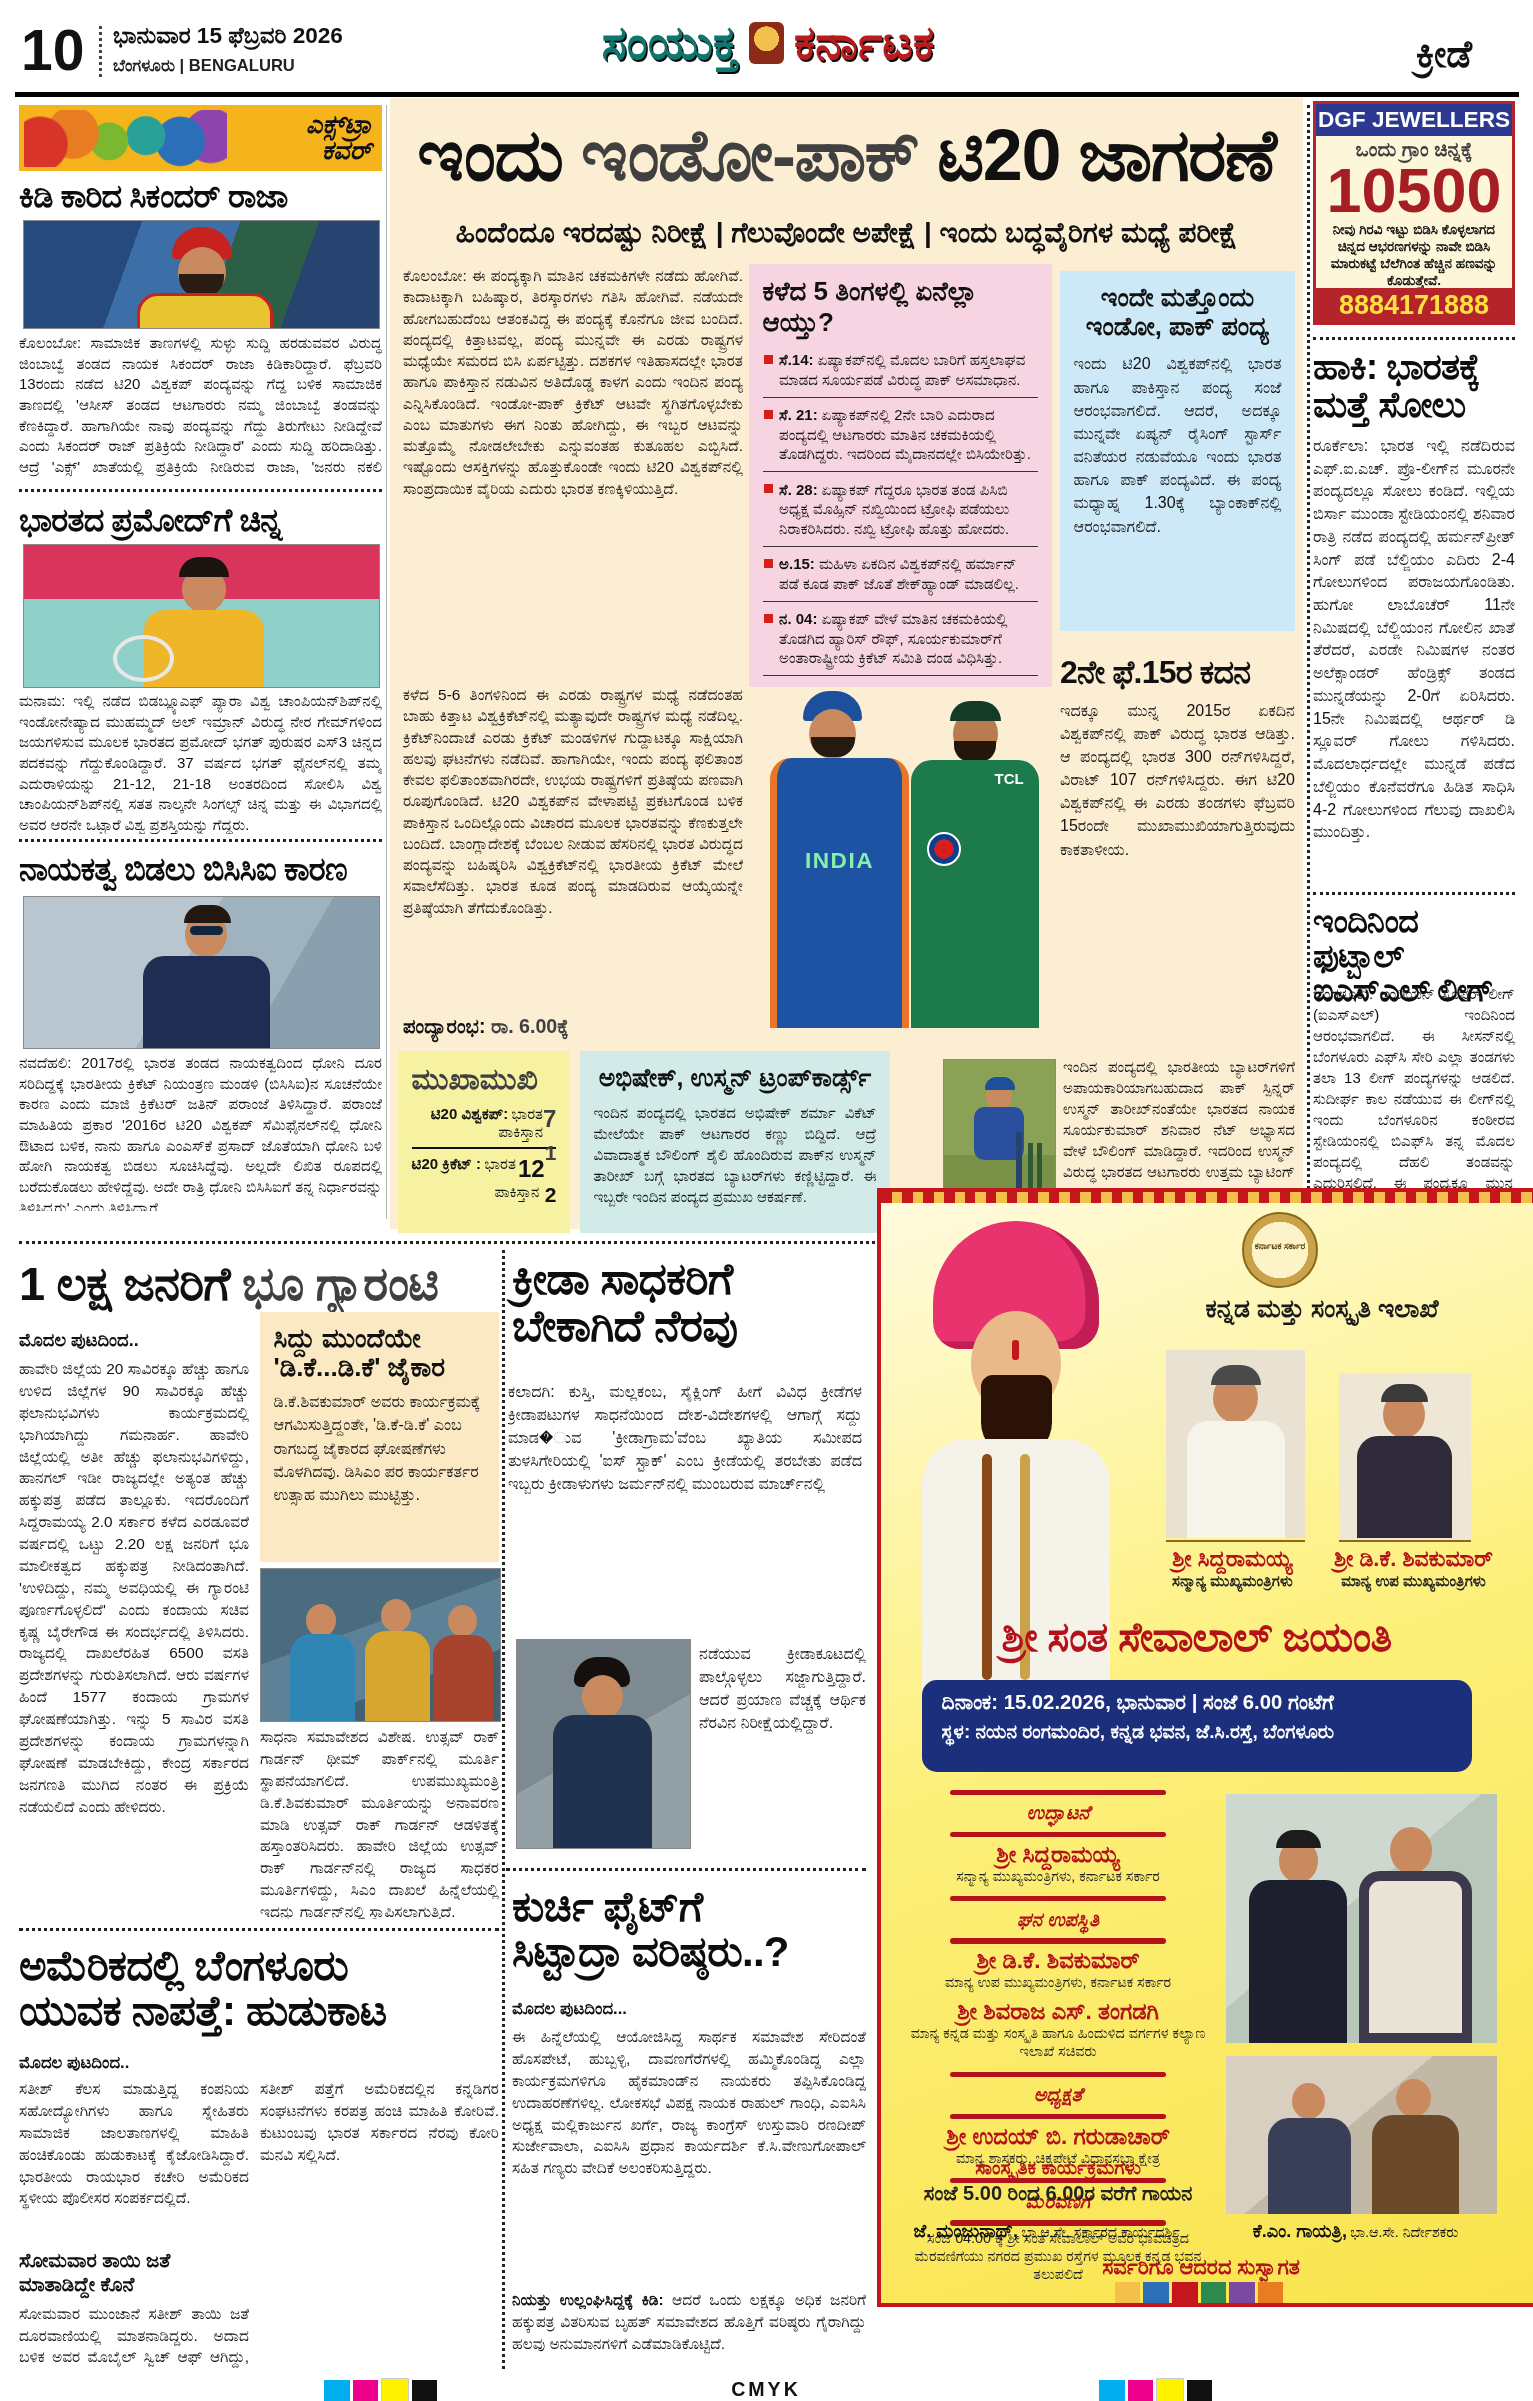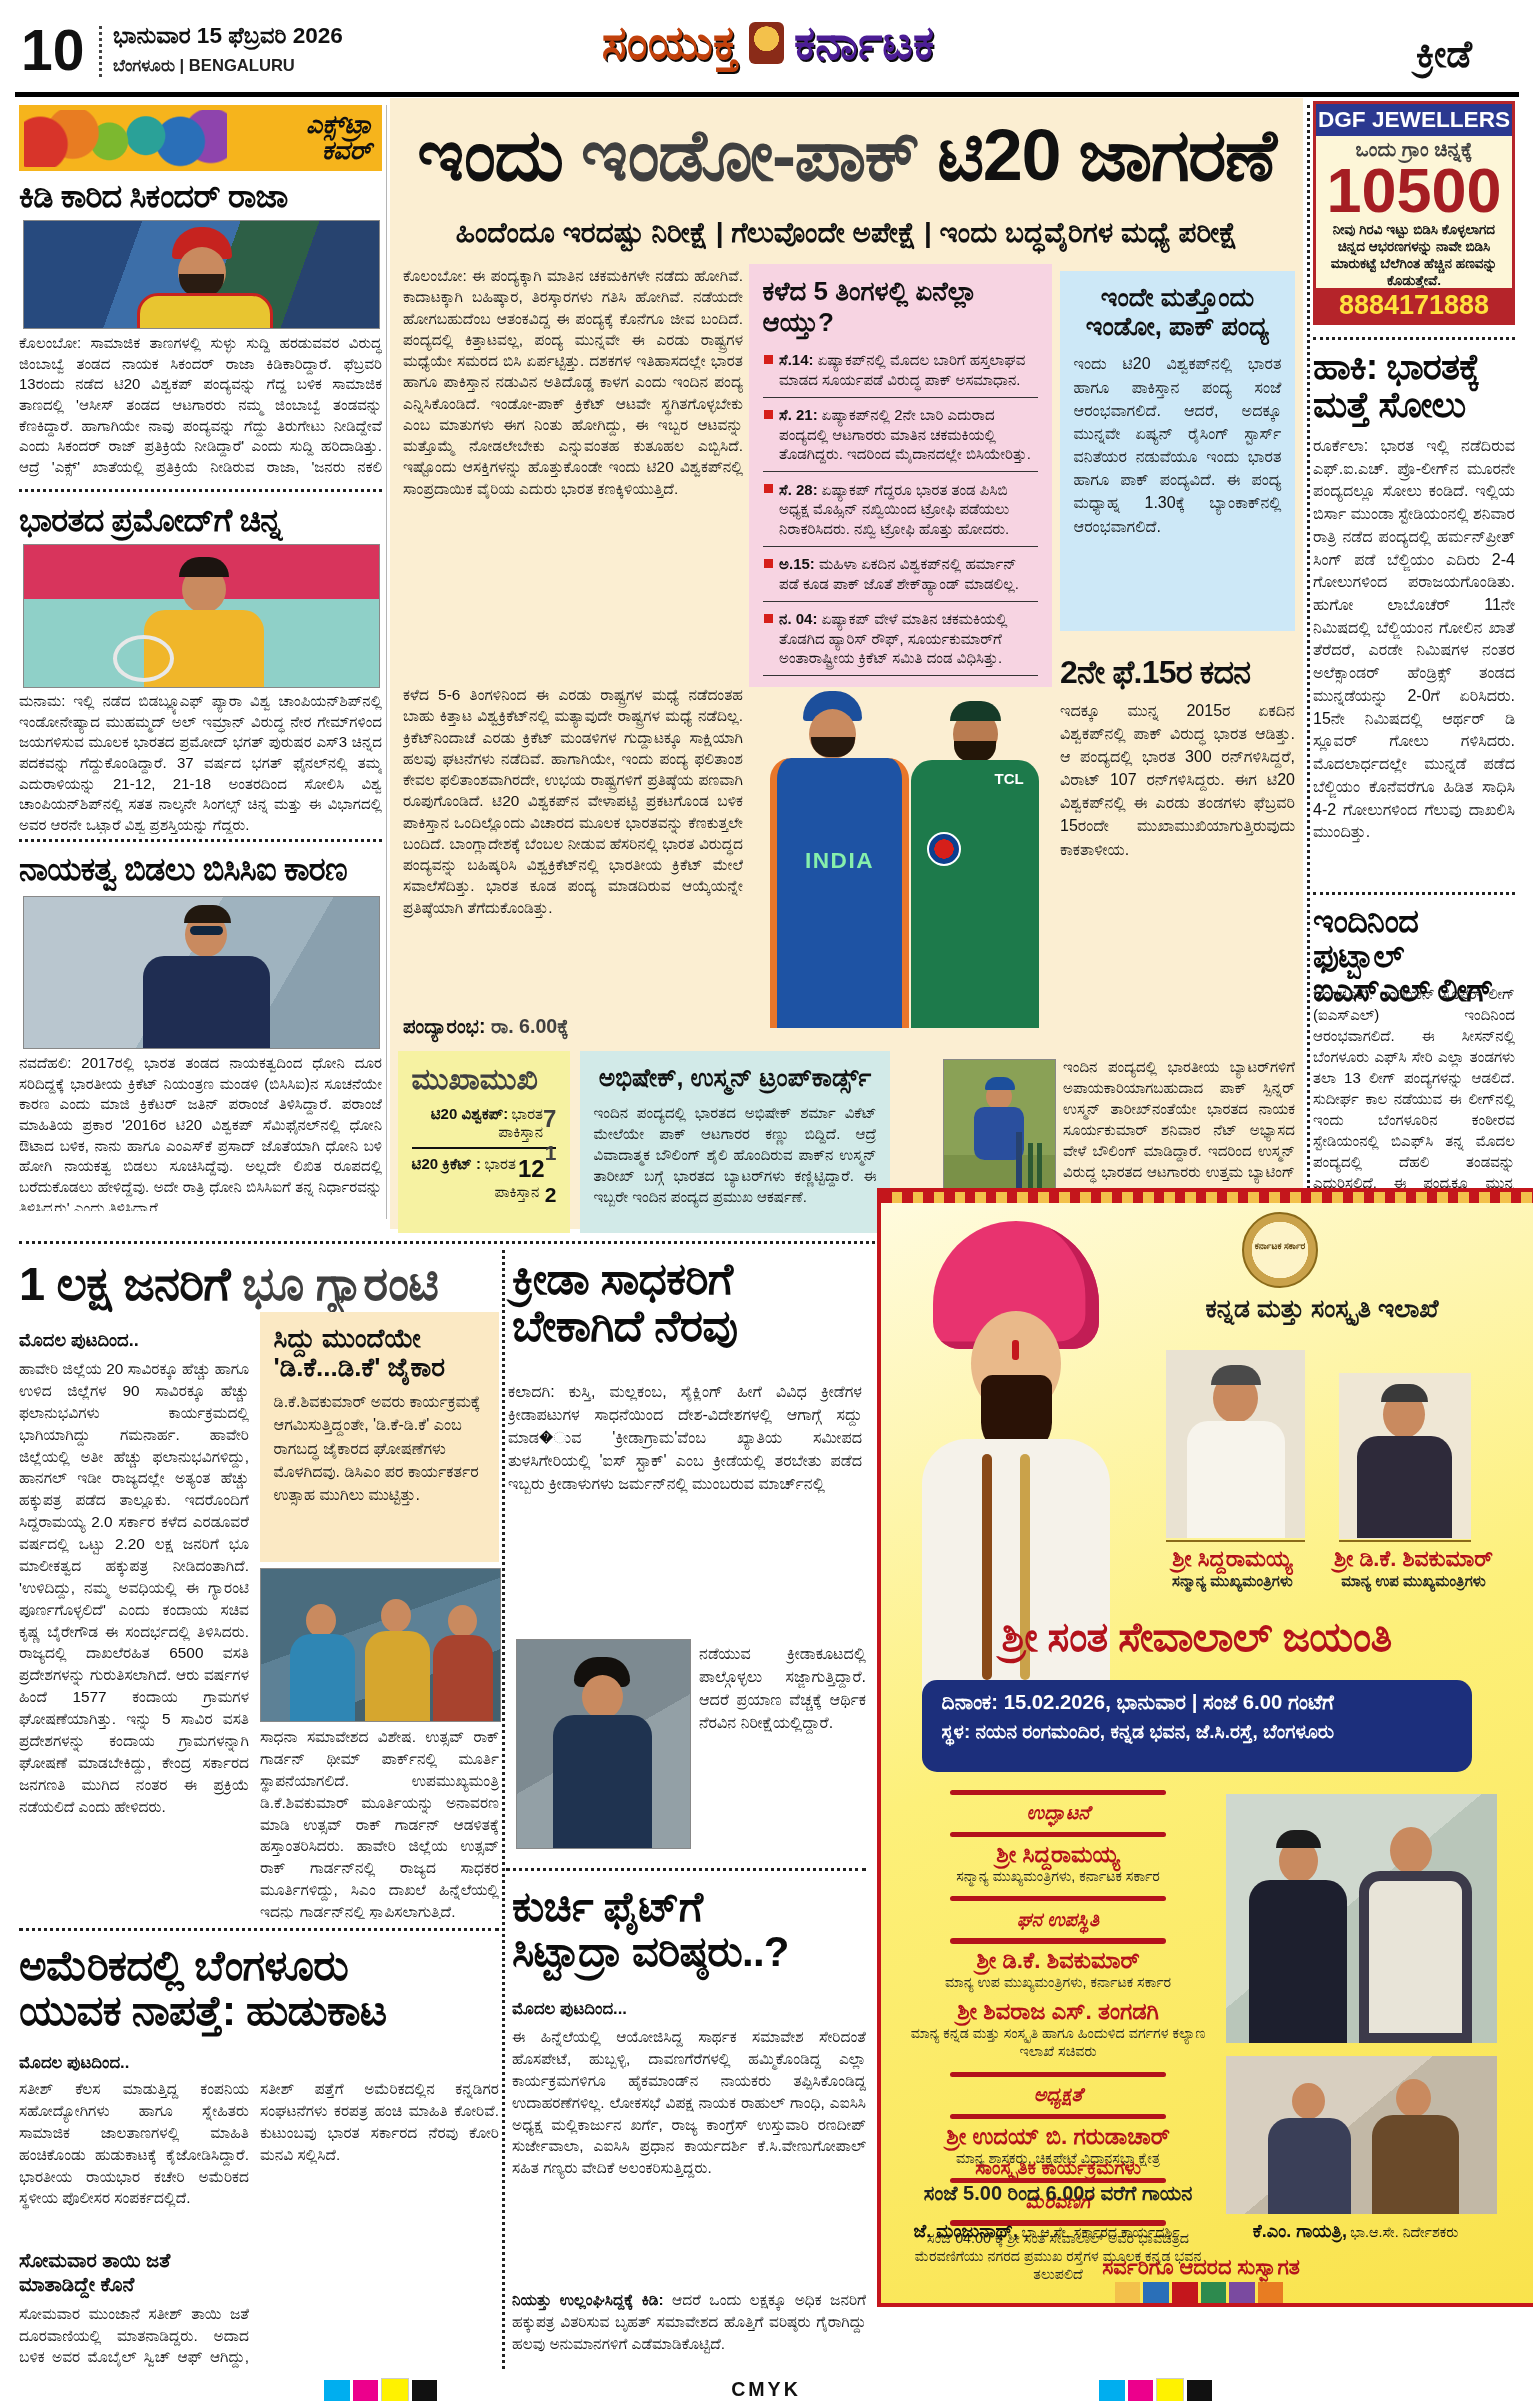--- a/index.html
+++ b/index.html
@@ -44,7 +44,7 @@
     <div class="abs b" style="left:113px;top:22.6px;font-size:22.6px;">ಭಾನುವಾರ 15 ಫೆಬ್ರವರಿ 2026</div>
     <div class="abs b" style="left:113px;top:56px;font-size:16.6px;color:#222;">ಬೆಂಗಳೂರು | BENGALURU</div>
     <div class="abs" style="left:482px;top:15px;width:572px;display:flex;align-items:center;justify-content:center;gap:10.5px;">
-      <span style="font-size:47px;font-weight:bold;color:#c2410c;text-shadow:1.5px 1.5px 0 #0a0a0a;">ಸಂಯುಕ್ತ</span>
+      <span style="font-size:47px;font-weight:bold;color:#0f766e;text-shadow:1.5px 1.5px 0 #0a0a0a;">ಸಂಯುಕ್ತ</span>
       <span class="abs" style="position:static;display:inline-block;width:35px;height:42px;background:radial-gradient(circle at 50% 40%, #f3c14b 0 40%, #8a2b18 41% 100%);border-radius:6px;"></span>
       <span style="font-size:47px;font-weight:bold;color:#4c1d95;text-shadow:1.5px 1.5px 0 #0a0a0a;">ಕರ್ನಾಟಕ</span>
     </div>

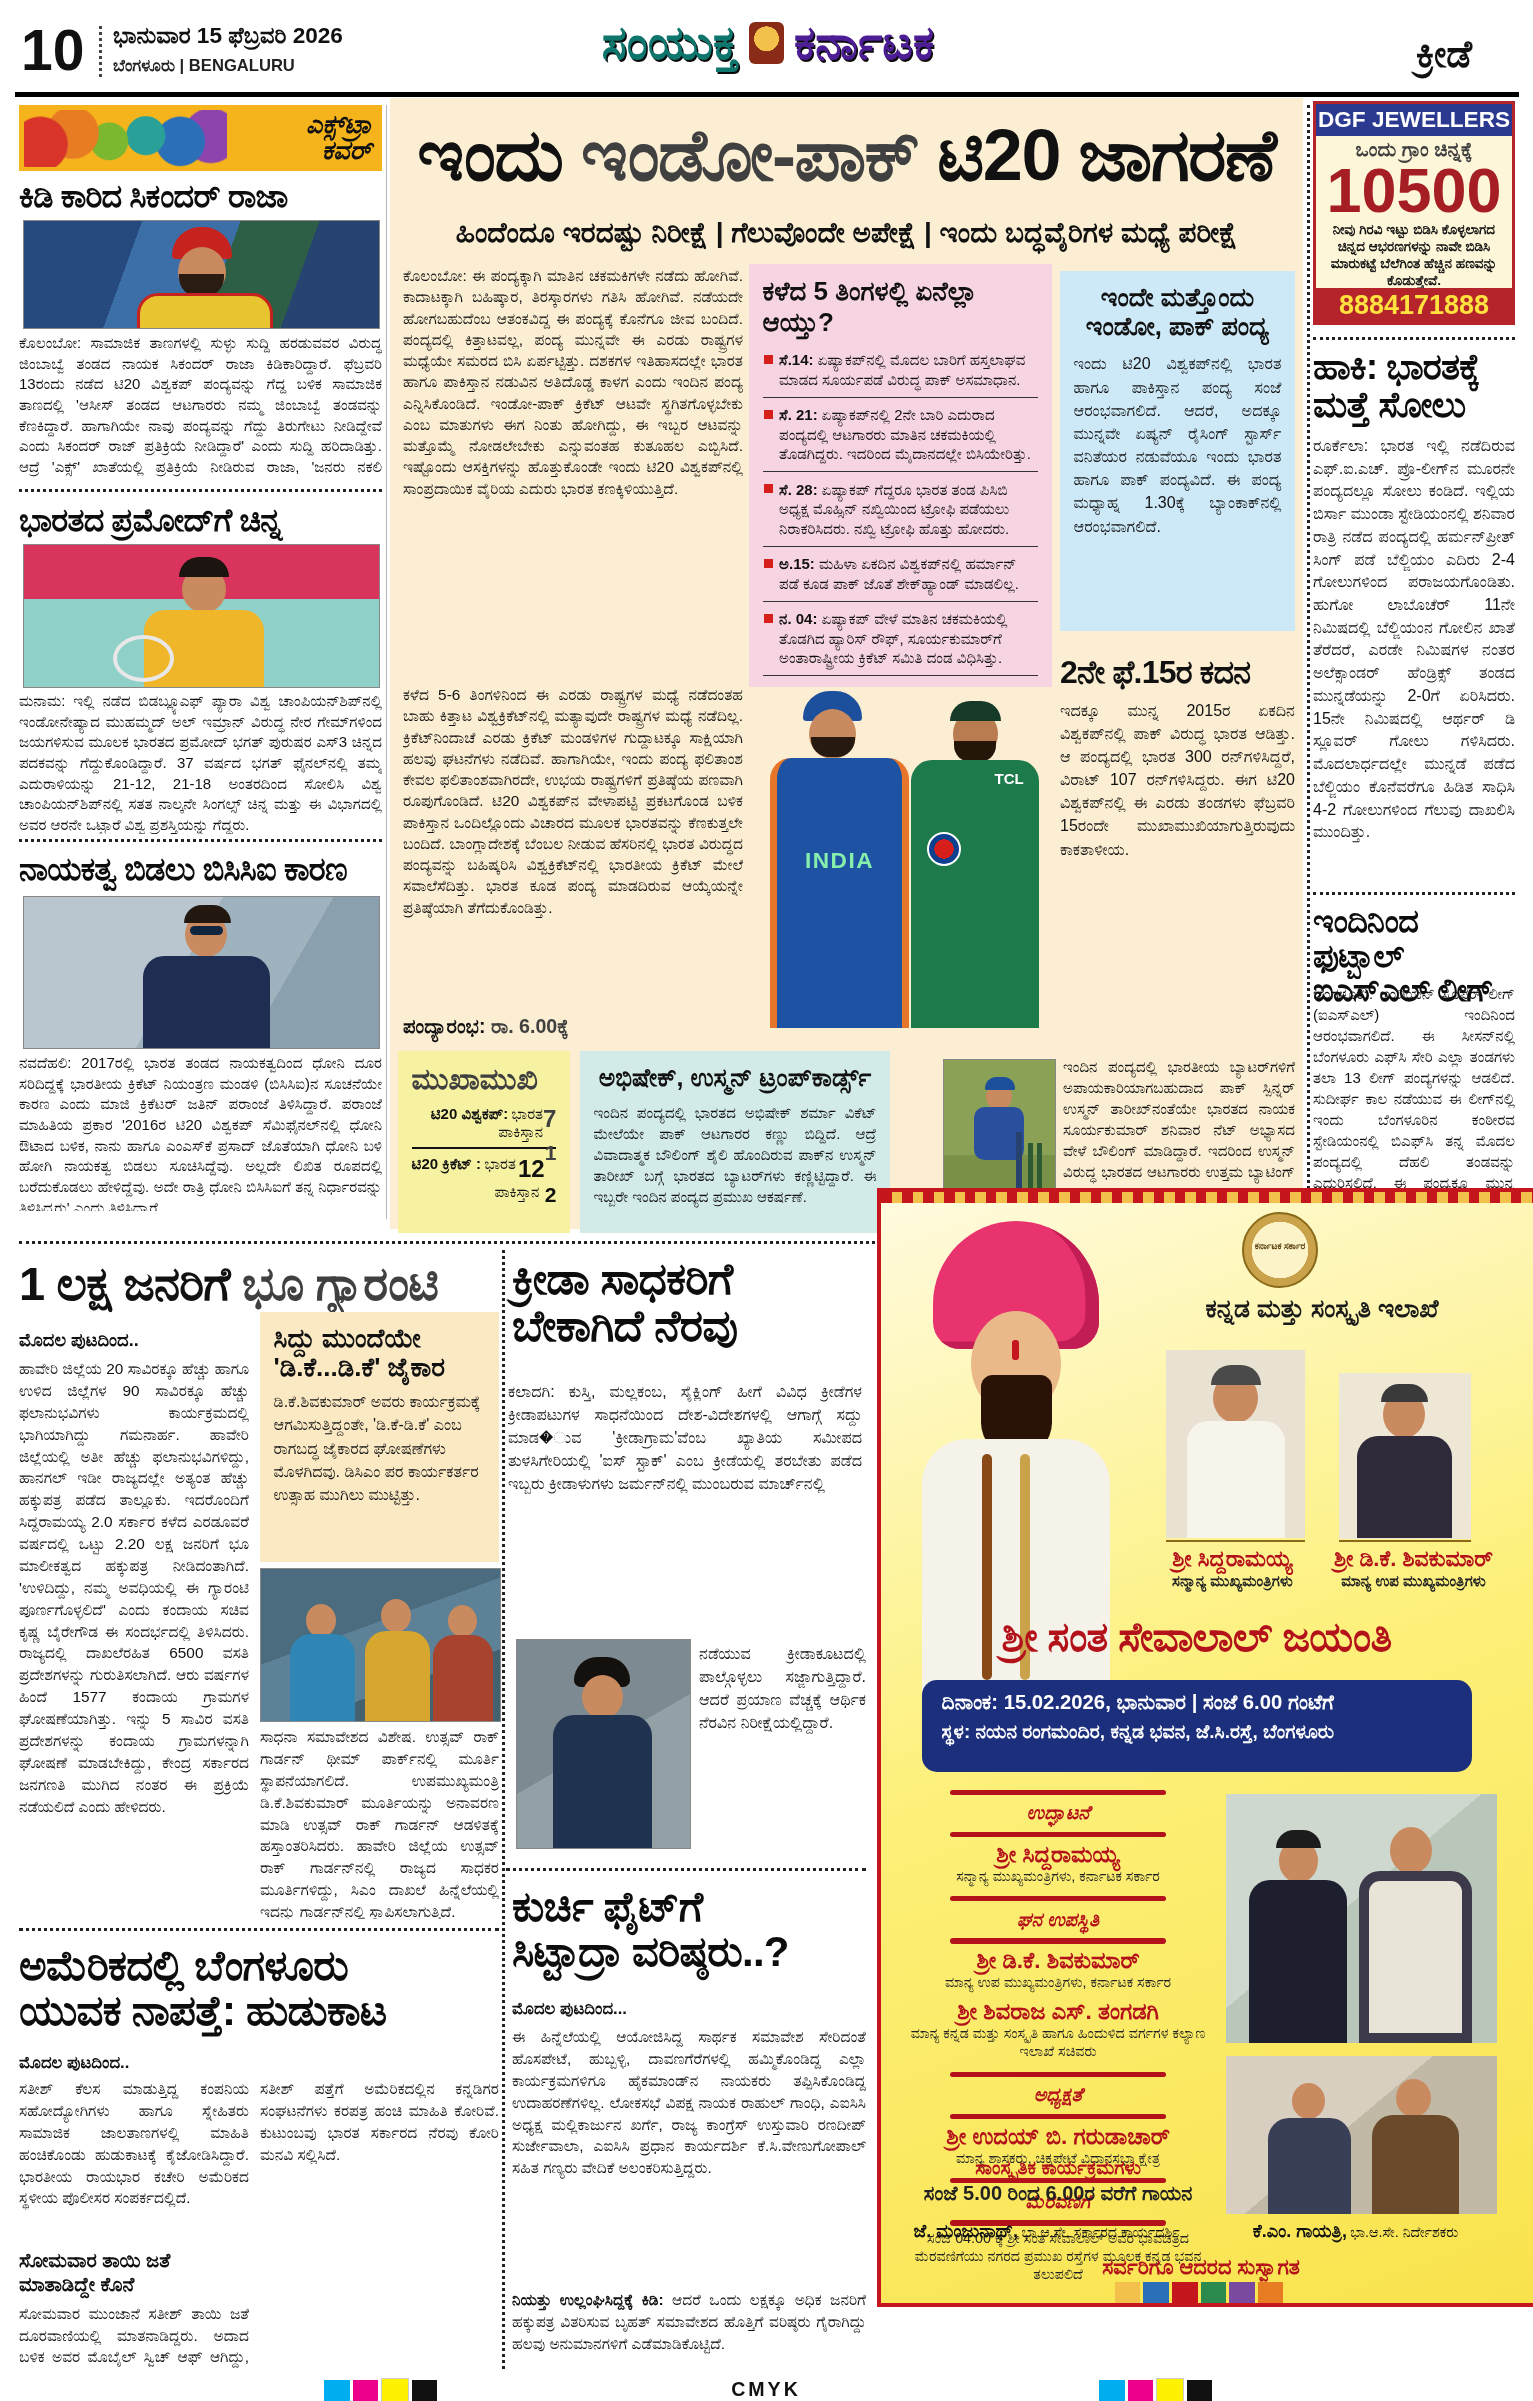--- a/index.html
+++ b/index.html
@@ -46,7 +46,7 @@
     <div class="abs" style="left:482px;top:15px;width:572px;display:flex;align-items:center;justify-content:center;gap:10.5px;">
       <span style="font-size:47px;font-weight:bold;color:#0f766e;text-shadow:1.5px 1.5px 0 #0a0a0a;">ಸಂಯುಕ್ತ</span>
       <span class="abs" style="position:static;display:inline-block;width:35px;height:42px;background:radial-gradient(circle at 50% 40%, #f3c14b 0 40%, #8a2b18 41% 100%);border-radius:6px;"></span>
-      <span style="font-size:47px;font-weight:bold;color:#4c1d95;text-shadow:1.5px 1.5px 0 #0a0a0a;">ಕರ್ನಾಟಕ</span>
+      <span style="font-size:47px;font-weight:bold;color:#b91c1c;text-shadow:1.5px 1.5px 0 #0a0a0a;">ಕರ್ನಾಟಕ</span>
     </div>
     <div class="abs b" style="left:1416px;top:33px;font-size:38px;">ಕ್ರೀಡೆ</div>
   </div>

